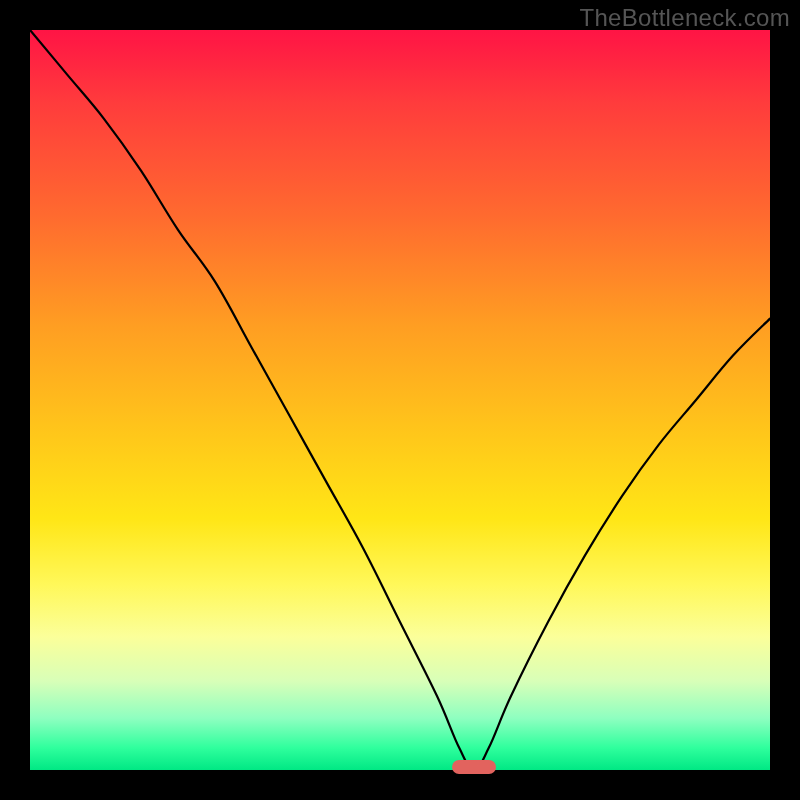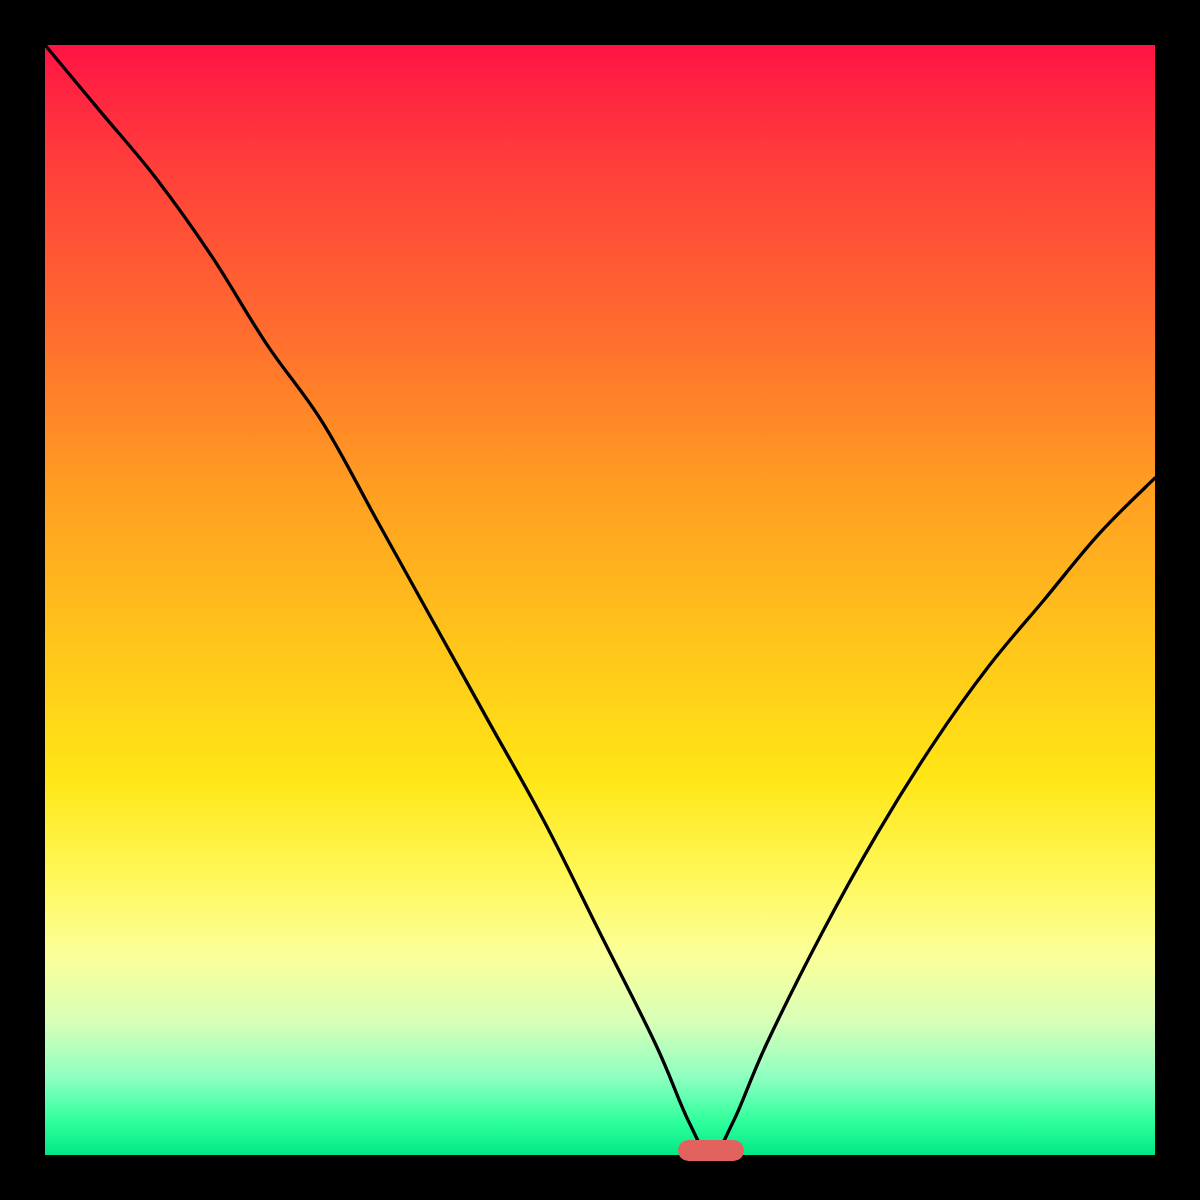--- a/index.html
+++ b/index.html
@@ -61,6 +61,7 @@
 <body>
 <div class="container">
 
+  <div class="watermark">TheBottleneck.com</div>
 
   <div class="plot-area">
     <svg class="curve" viewBox="0 0 740 740" preserveAspectRatio="none">

